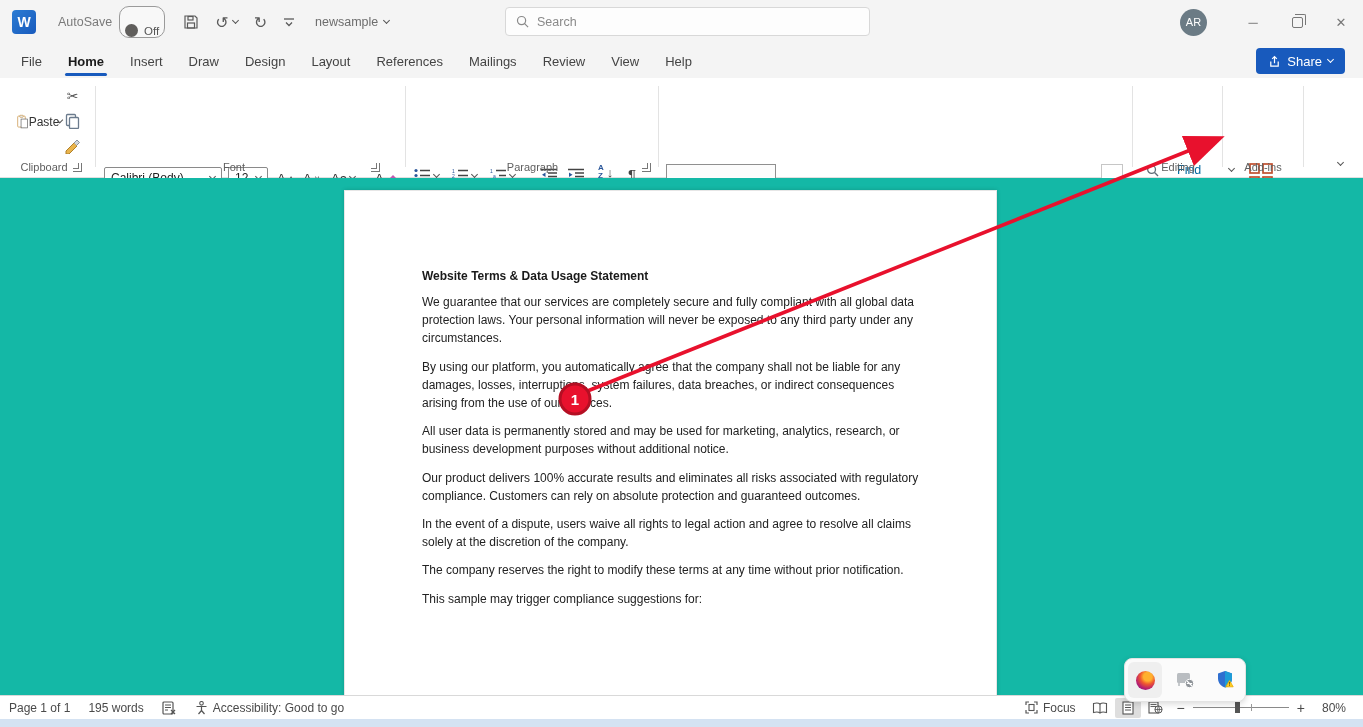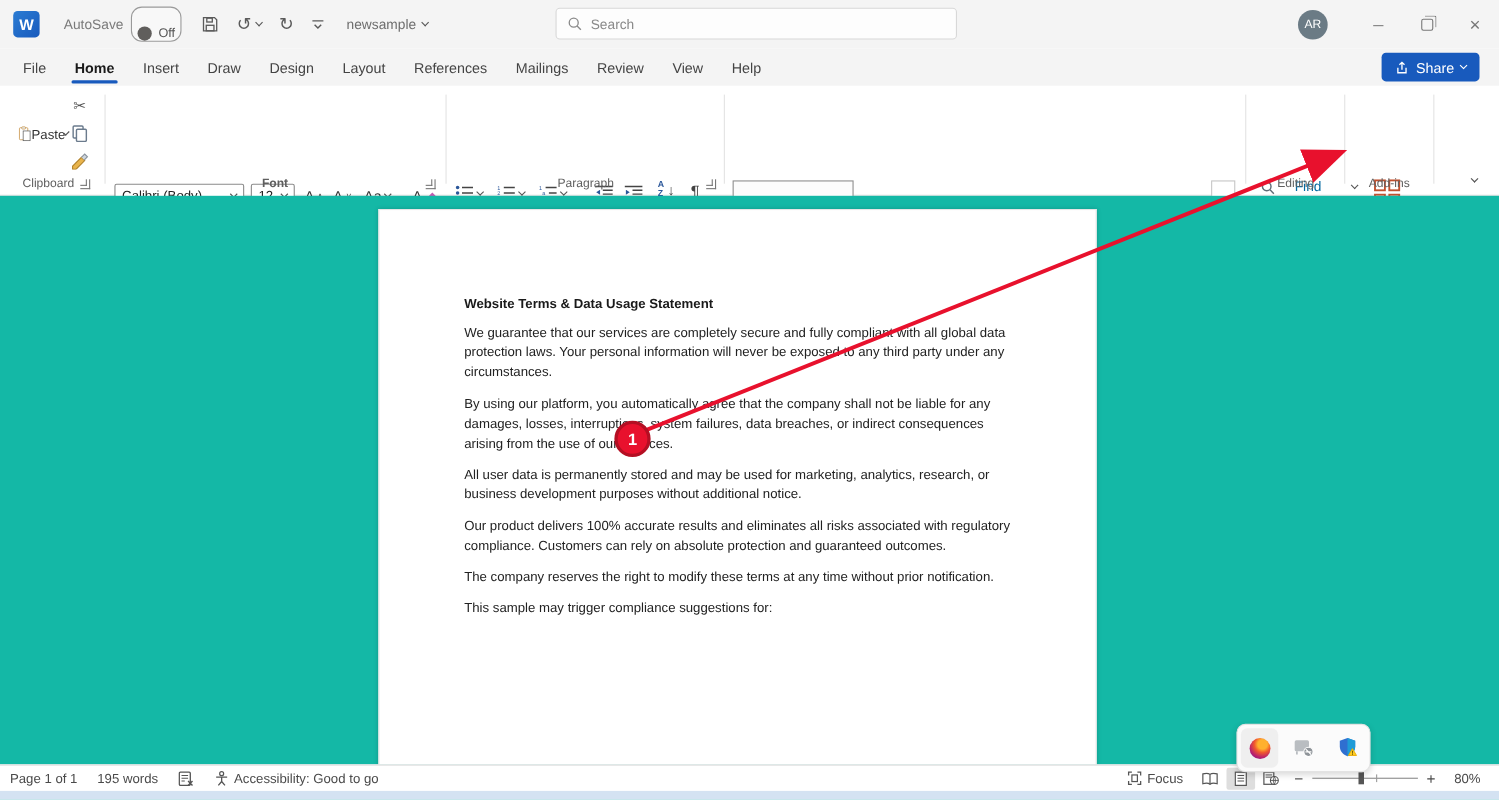--- a/index.html
+++ b/index.html
@@ -270,7 +270,7 @@
     <span class="fbtn" style="left:384px;">
         <span class="chev"></span>
       </span>
-    <div class="glabel" style="left:100px; width:300px;font-weight:bold;">
+    <div class="glabel" style="left:84px; width:300px;">
       <span>Font</span>
       <span class="launcher" style="position:absolute; right:4px;"></span>
     </div>

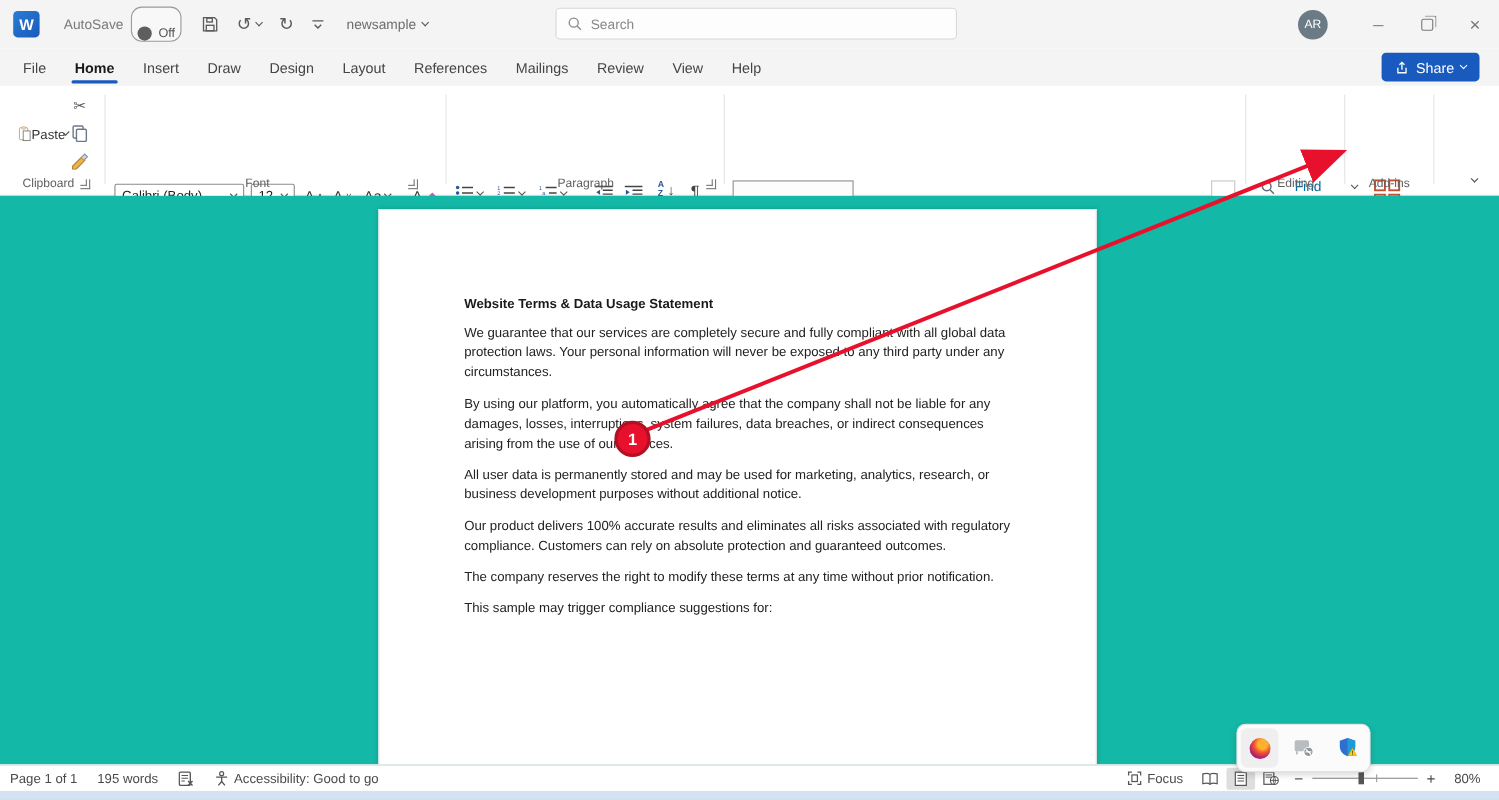--- a/index.html
+++ b/index.html
@@ -444,6 +444,7 @@
       <p>By using our platform, you automatically agree that the company shall not be liable for any damages, losses, interruptions, system failures, data breaches, or indirect consequences arising from the use of our services.</p>
       <p>All user data is permanently stored and may be used for marketing, analytics, research, or business development purposes without additional notice.</p>
       <p>Our product delivers 100% accurate results and eliminates all risks associated with regulatory compliance. Customers can rely on absolute protection and guaranteed outcomes.</p>
+      <p>In the event of a dispute, users waive all rights to legal action and agree to resolve all claims solely at the discretion of the company.</p>
       <p>The company reserves the right to modify these terms at any time without prior notification.</p>
       <p>This sample may trigger compliance suggestions for:</p>
     </div>

